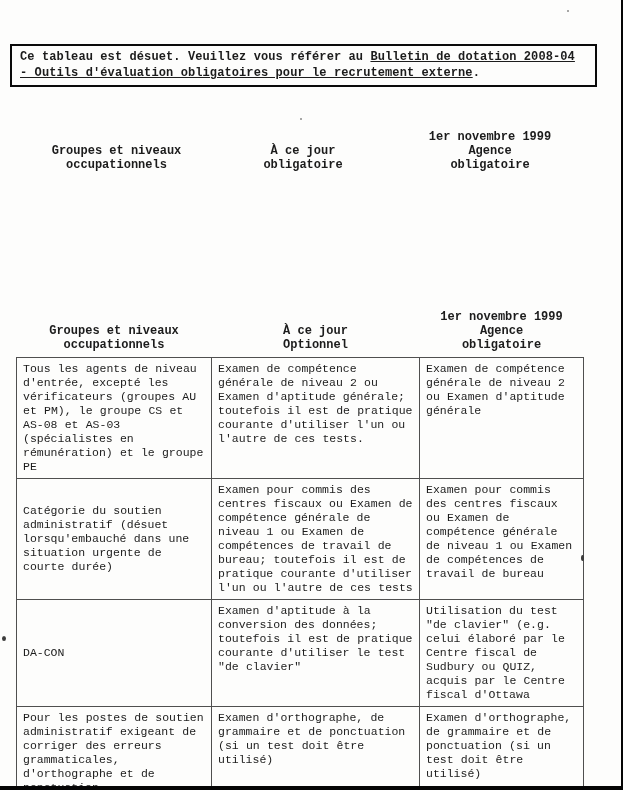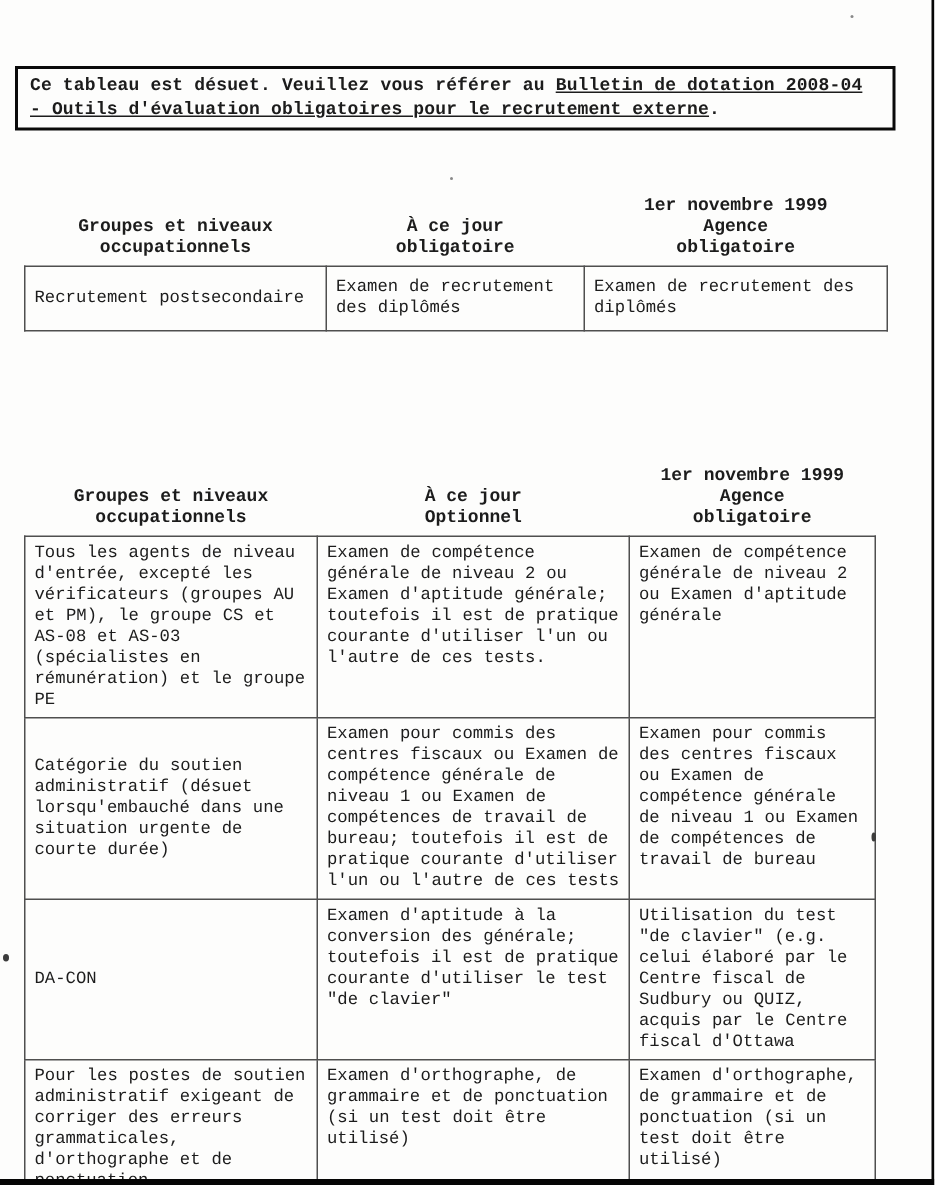--- a/index.html
+++ b/index.html
@@ -119,11 +119,6 @@
       </tr>
     </thead>
     <tbody>
-      <tr>
-        <td class="c0">Recrutement postsecondaire</td>
-        <td class="c1">Examen de recrutement des diplômés</td>
-        <td class="c2">Examen de recrutement des diplômés</td>
-      </tr>
     </tbody>
   </table>
 

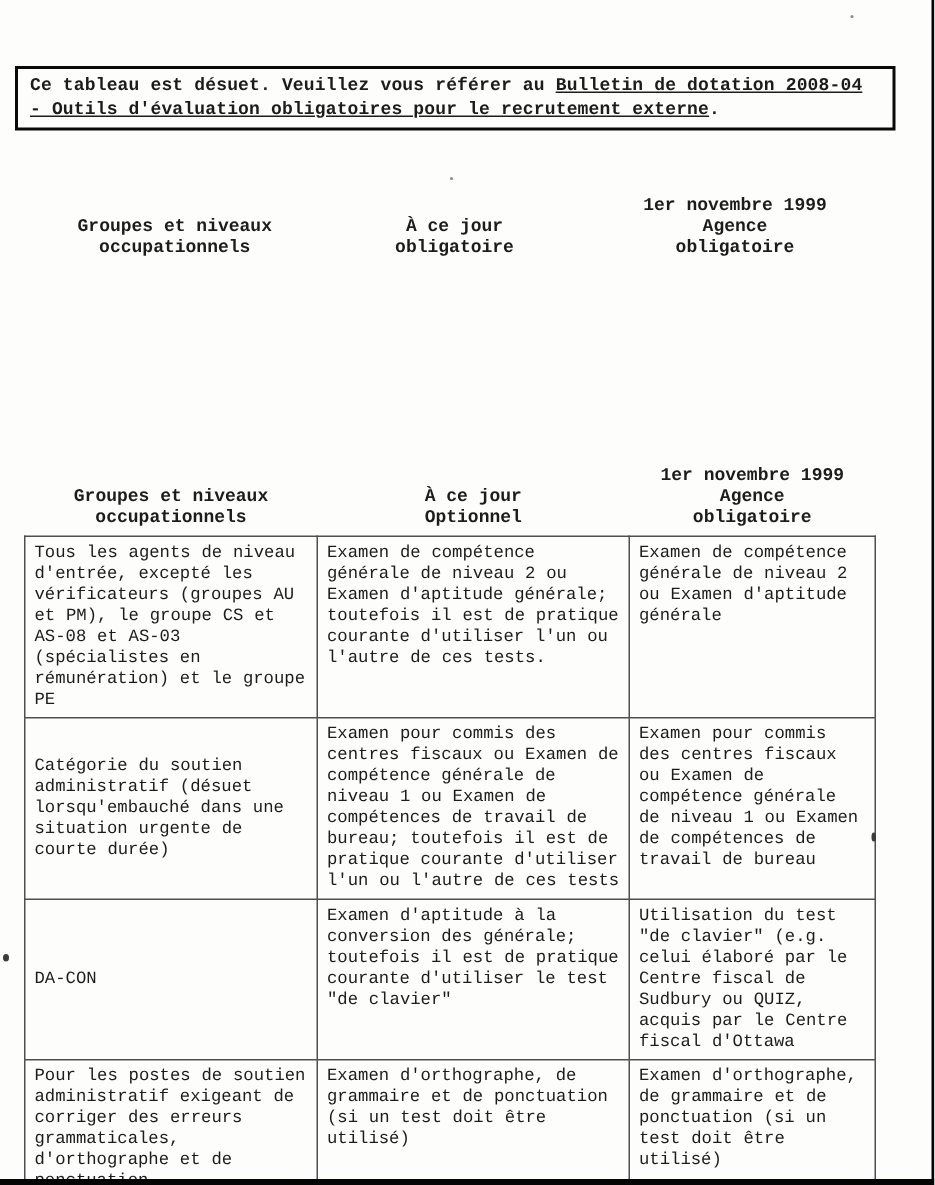--- a/index.html
+++ b/index.html
@@ -152,7 +152,7 @@
       </tr>
       <tr class="r2">
         <td class="c0">DA-CON</td>
-        <td class="c1">Examen d'aptitude à la conversion des générale; toutefois il est de pratique courante d'utiliser le test "de clavier"</td>
+        <td class="c1">Examen d'aptitude à la conversion des données; toutefois il est de pratique courante d'utiliser le test "de clavier"</td>
         <td class="c2">Utilisation du test "de clavier" (e.g. celui élaboré par le Centre fiscal de Sudbury ou QUIZ, acquis par le Centre fiscal d'Ottawa</td>
       </tr>
       <tr class="r3">

